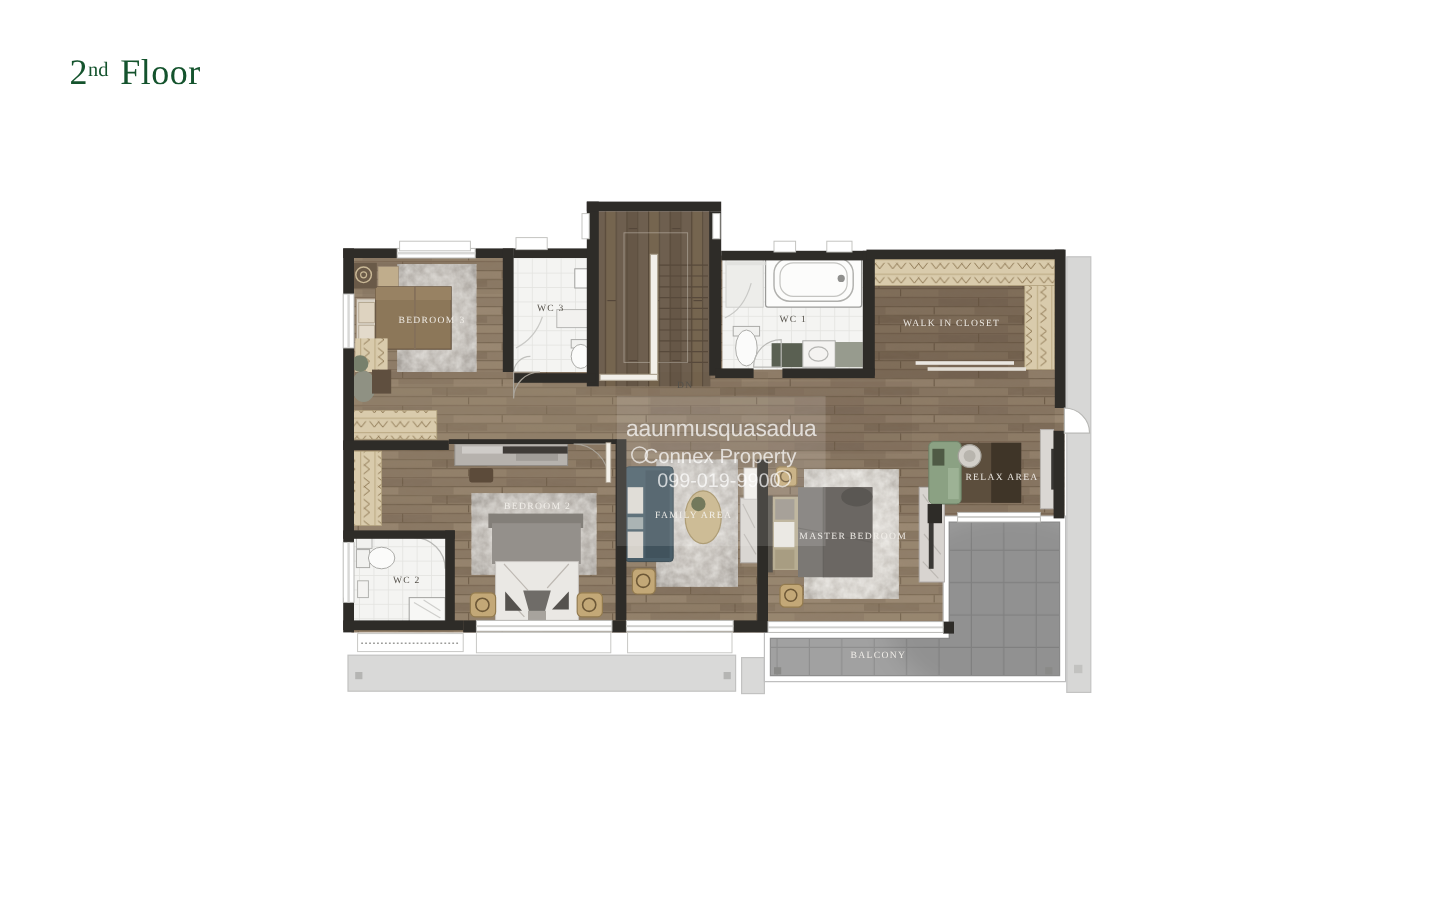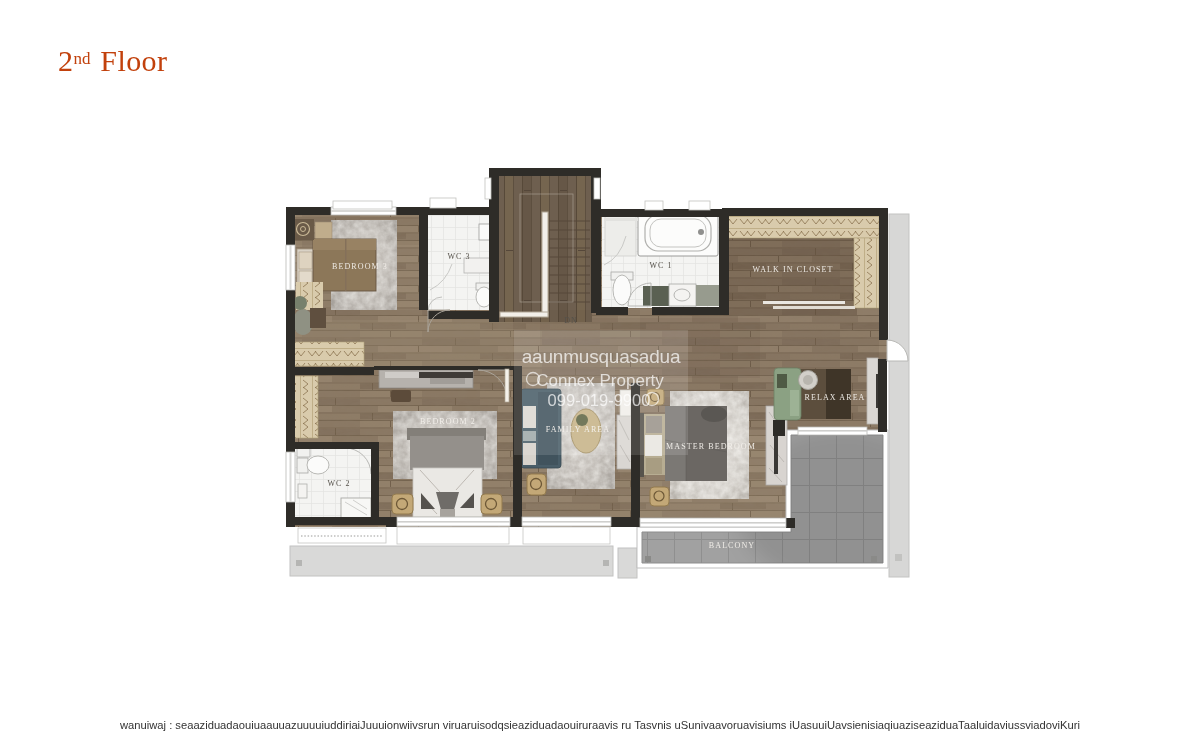--- a/index.html
+++ b/index.html
@@ -4,7 +4,7 @@
 <style>
 html,body{margin:0;padding:0;background:#ffffff;width:1200px;height:750px;overflow:hidden}
 .wrap{position:relative;width:1200px;height:750px;font-family:"Liberation Sans",sans-serif}
-.title{position:absolute;left:58px;top:44px;font-family:"Liberation Serif",serif;font-size:30px;color:#c2410c;letter-spacing:0.4px}
+.title{position:absolute;left:58px;top:44px;font-family:"Liberation Serif",serif;font-size:30px;color:#14532d;letter-spacing:0.4px}
 .title sup{font-size:17px;vertical-align:7px;letter-spacing:0;margin-right:2px}
 .note{position:absolute;left:0;top:719px;width:1200px;text-align:center;font-size:11.2px;color:#333333;letter-spacing:0px}
 svg text{font-family:"Liberation Serif",serif}

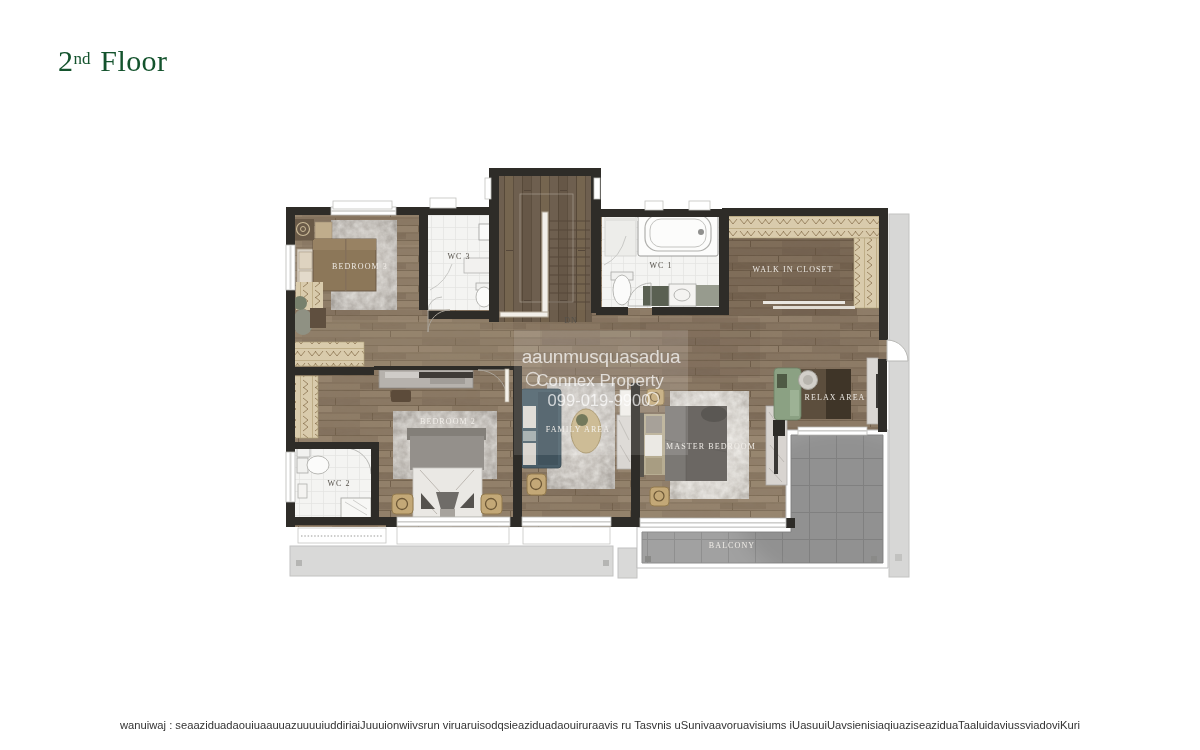--- a/index.html
+++ b/index.html
@@ -462,7 +462,6 @@
 <circle cx="652" cy="399" r="6.5" fill="none" stroke="rgba(255,255,255,0.65)" stroke-width="1.3"></circle>
 </svg>
 
-<div class="note">wanuiwaj : seaaziduadaouiuaauuazuuuuiuddiriaiJuuuionwiivsrun viruaruisodqsieaziduadaouiruraavis ru Tasvnis uSunivaavoruavisiums iUasuuiUavsienisiaqiuaziseaziduaTaaluidaviussviadoviKuri</div>
 </div>
 
 </body></html>

